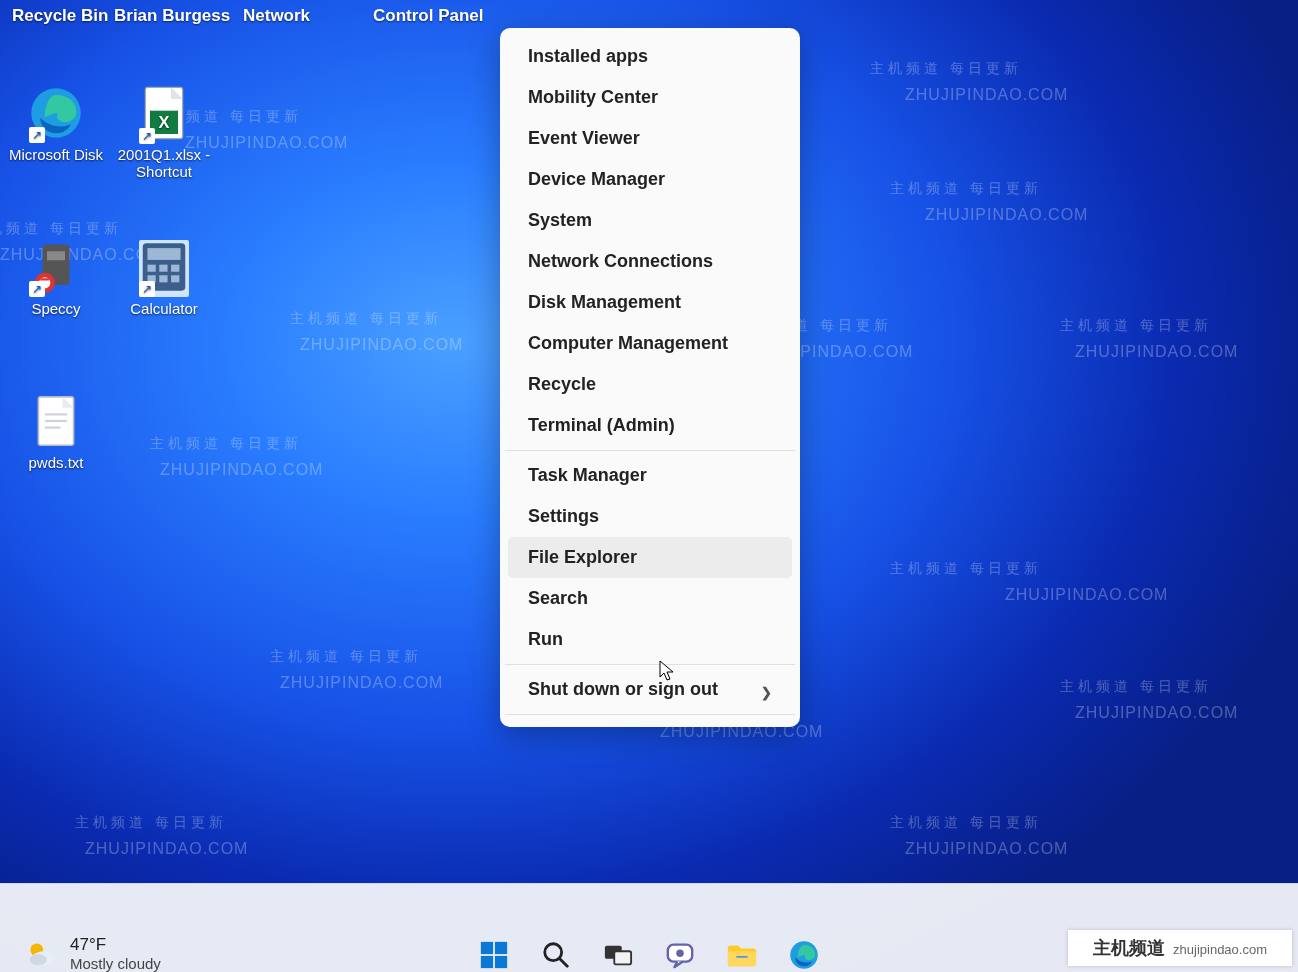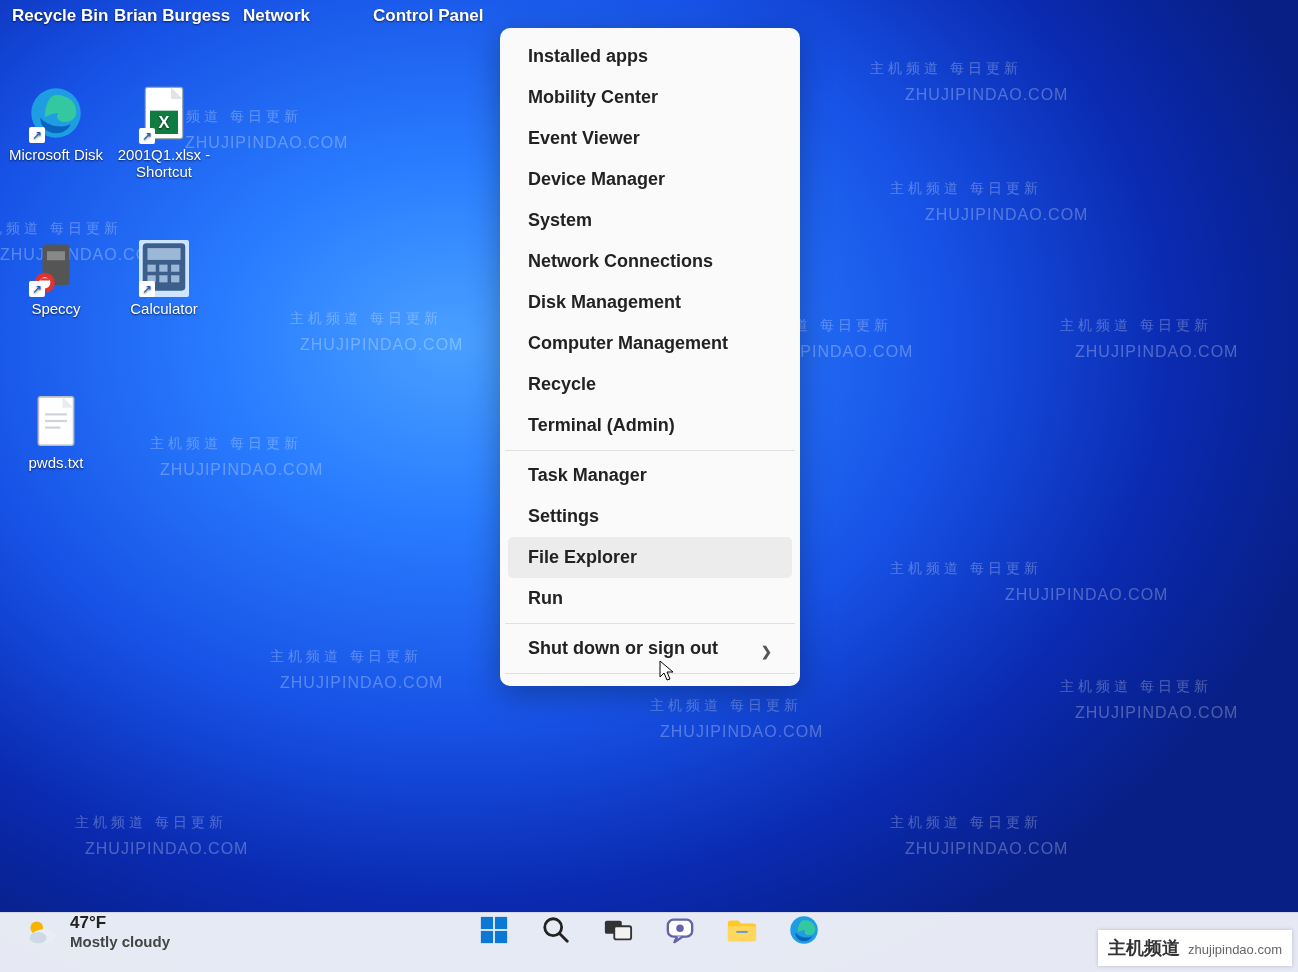--- a/index.html
+++ b/index.html
@@ -220,6 +220,9 @@
           <span>File Explorer</span>
         </div>
         <div class="menu-item">
+          <span>Search</span>
+        </div>
+        <div class="menu-item">
           <span>Run</span>
         </div>
       </div>

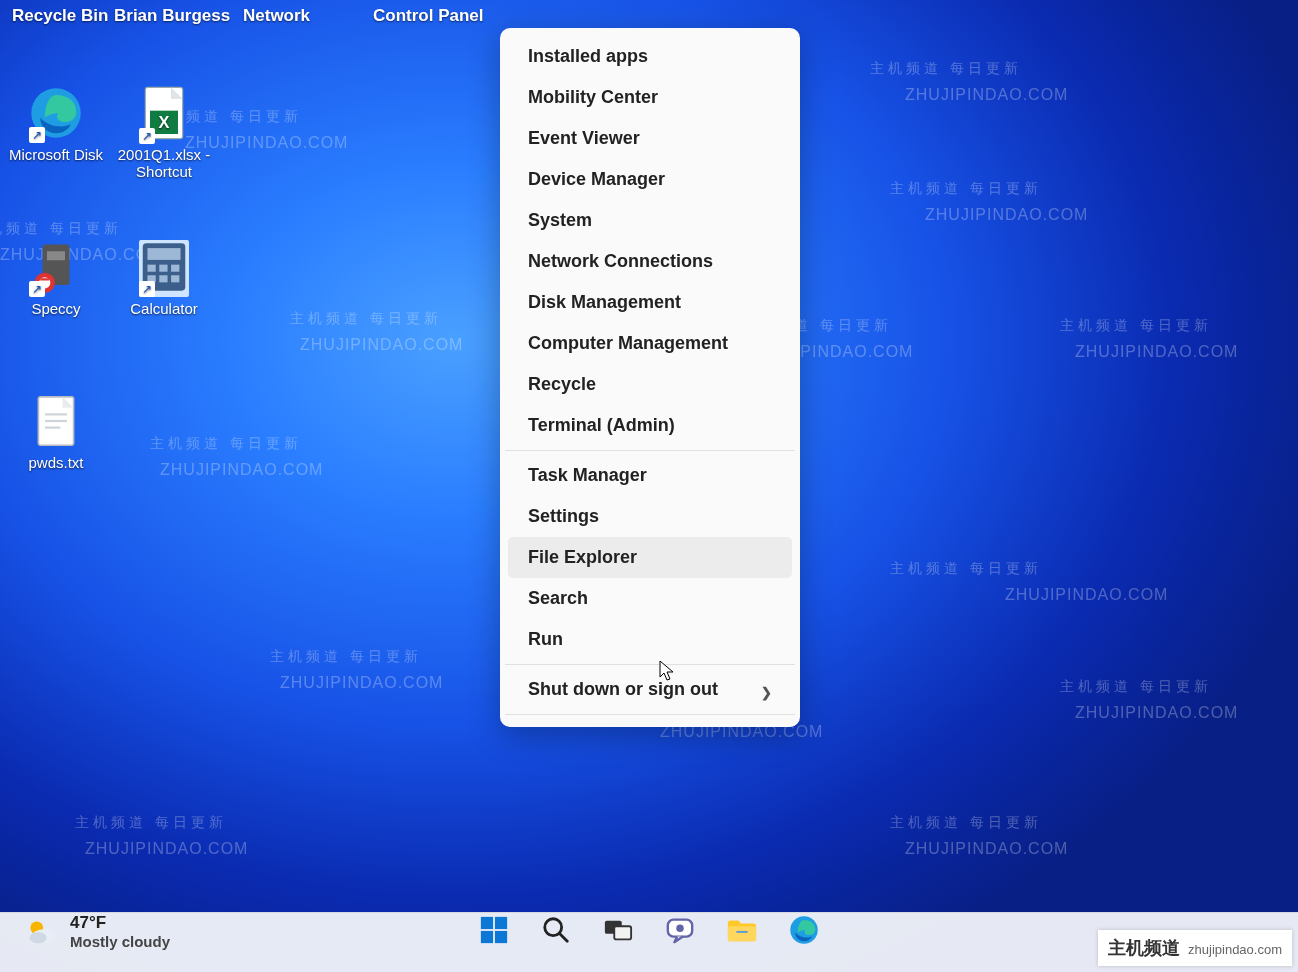--- a/index.html
+++ b/index.html
@@ -36,10 +36,10 @@
   .chevron { color:#555; font-size:13px; }
   .cursor-ptr { position:absolute; width:16px; height:22px; pointer-events:none; }
   .taskbar {
-    position:absolute; left:0; bottom:0; width:100%; height:60px;
+    position:absolute; left:0; bottom:0; width:100%; height:89px;
     background:rgba(244,246,250,0.94);
     border-top:1px solid rgba(0,0,0,0.08);
-    display:flex; align-items:flex-start;font-weight:bold;
+    display:flex; align-items:flex-end;
   }
   .weather { display:flex; align-items:center; gap:12px; margin-left:24px; color:#222; }
   .weather .temp { font-size:17px; }

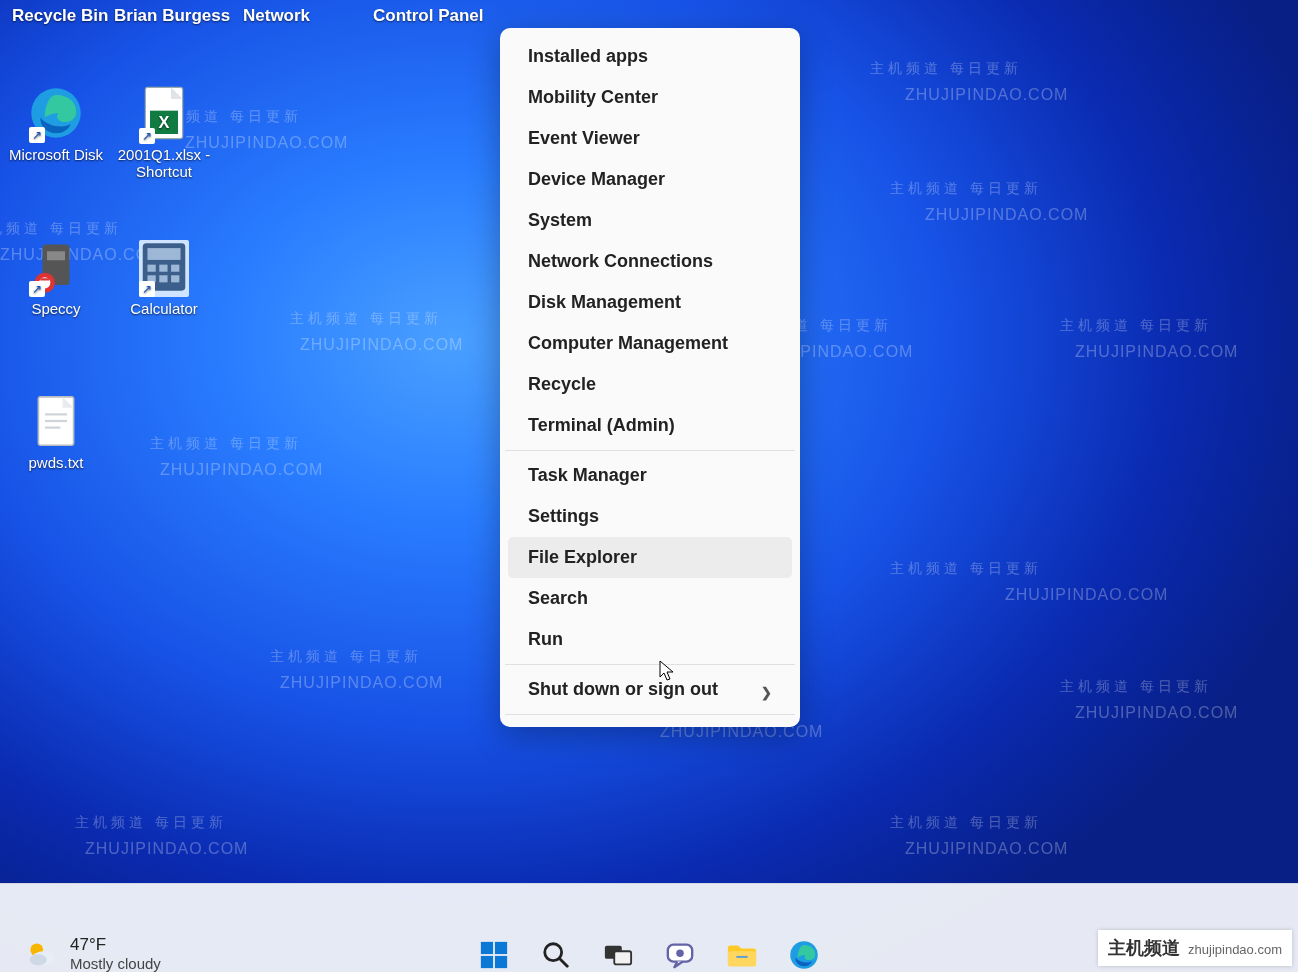--- a/index.html
+++ b/index.html
@@ -48,7 +48,7 @@
   .tb-ico { width:34px; height:34px; display:flex; align-items:center; justify-content:center; }
   .wm-overlay-bottom {
     position:absolute; right:6px; bottom:6px; background:#fff; color:#333;
-    padding:6px 10px; font-size:18px; display:flex; align-items:baseline; gap:8px;
+    padding:6px 25px; font-size:18px; display:flex; align-items:baseline; gap:8px;
     box-shadow:0 0 4px rgba(0,0,0,0.2);
   }
   .wm-overlay-bottom .sm { font-size:13px; color:#666; }

